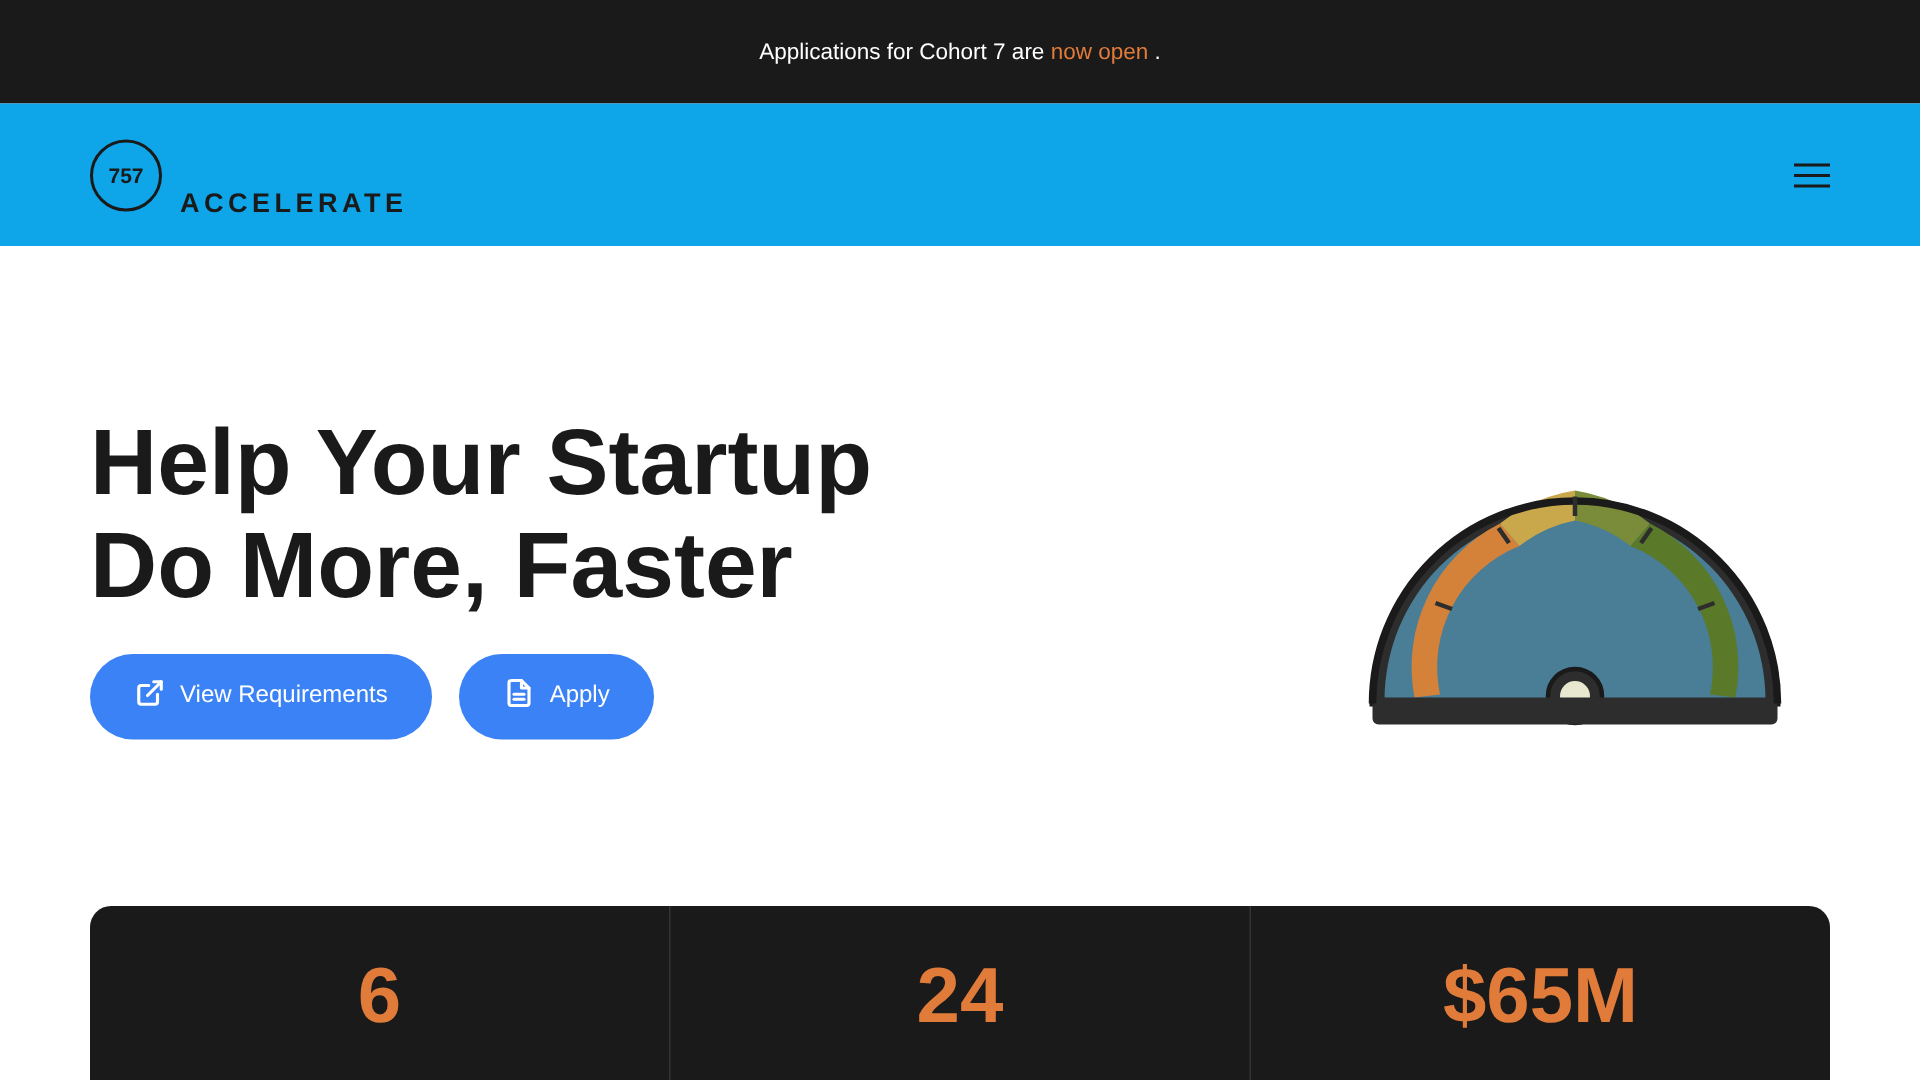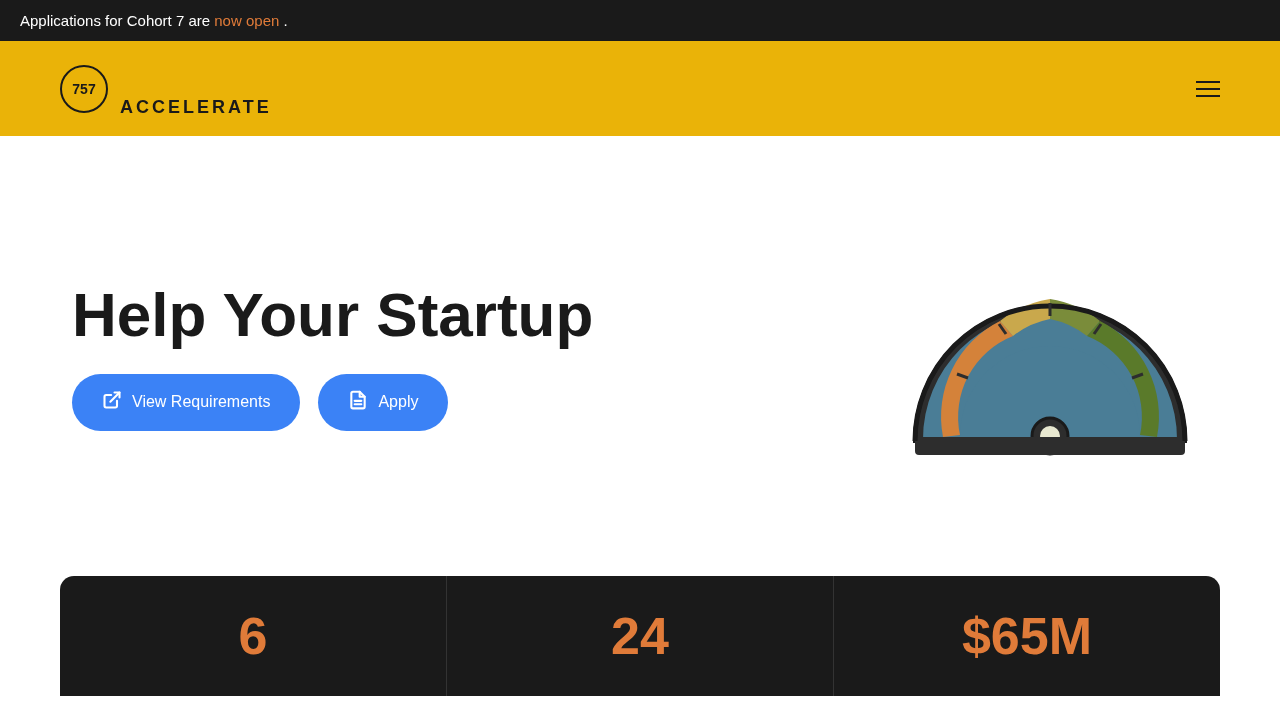--- a/index.html
+++ b/index.html
@@ -20,7 +20,8 @@
     .announcement-bar {
       background: #1a1a1a;
       color: #ffffff;
-      padding: 12px 20px;
+      text-align: center;
+      padding: 26px 20px;
       font-size: 15px;
       font-family: 'Arial', sans-serif;
     }

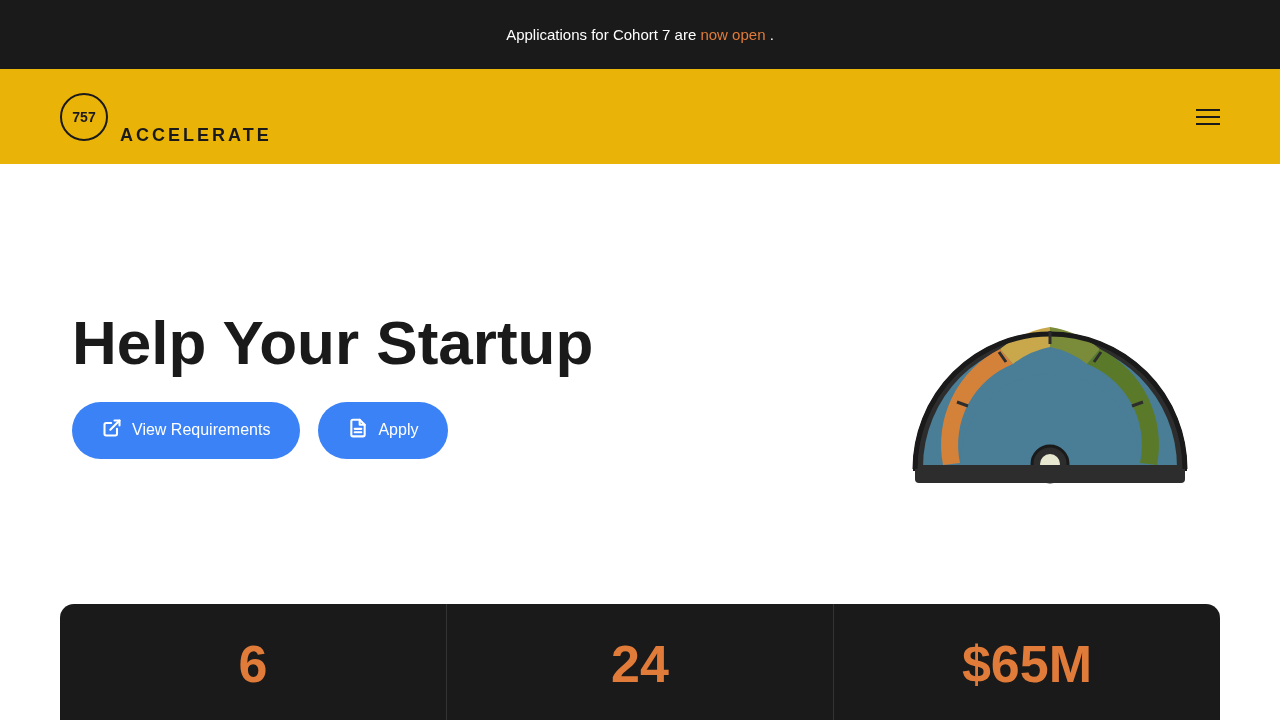--- a/index.html
+++ b/index.html
@@ -37,7 +37,7 @@
       align-items: center;
       justify-content: space-between;
       padding: 18px 60px;
-      background: #eab308;
+      background: #0ea5e9;
     }
 
     .logo-container {

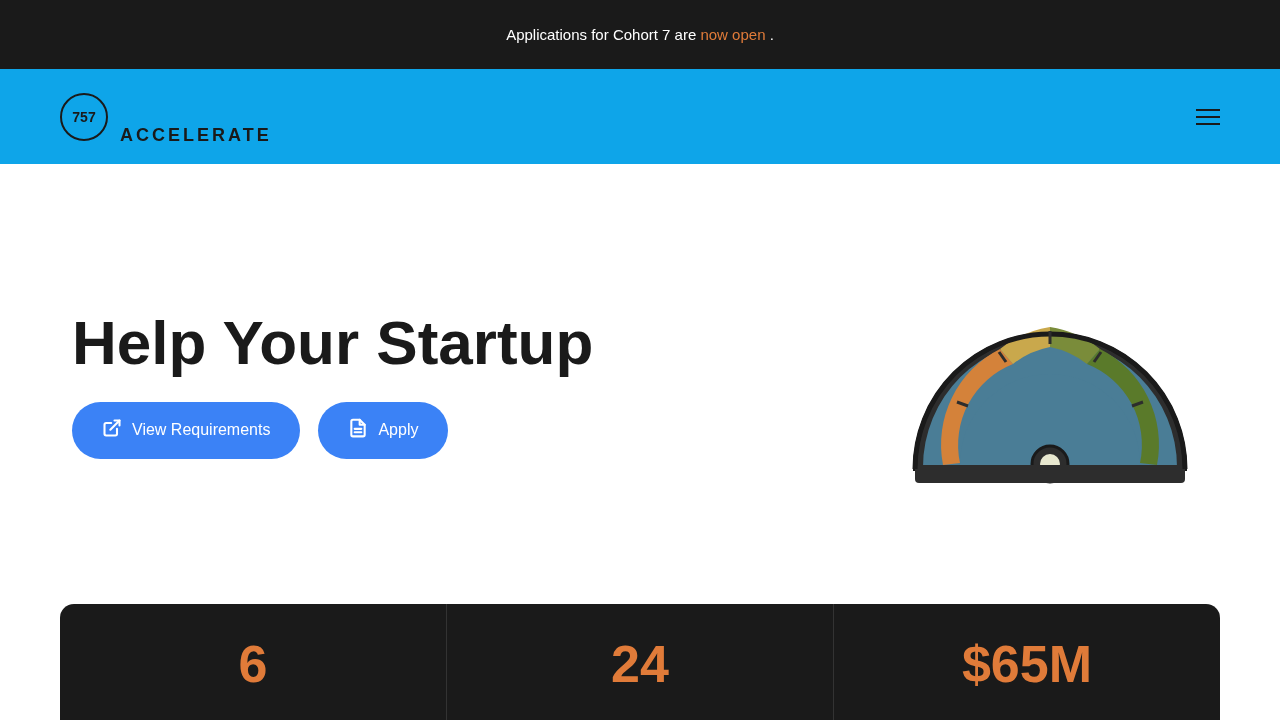--- a/index.html
+++ b/index.html
@@ -91,7 +91,6 @@
       justify-content: space-between;
       padding: 40px 60px 40px 60px;
       min-height: 440px;
-      margin-left: 12px;
     }
 
     .hero-content {

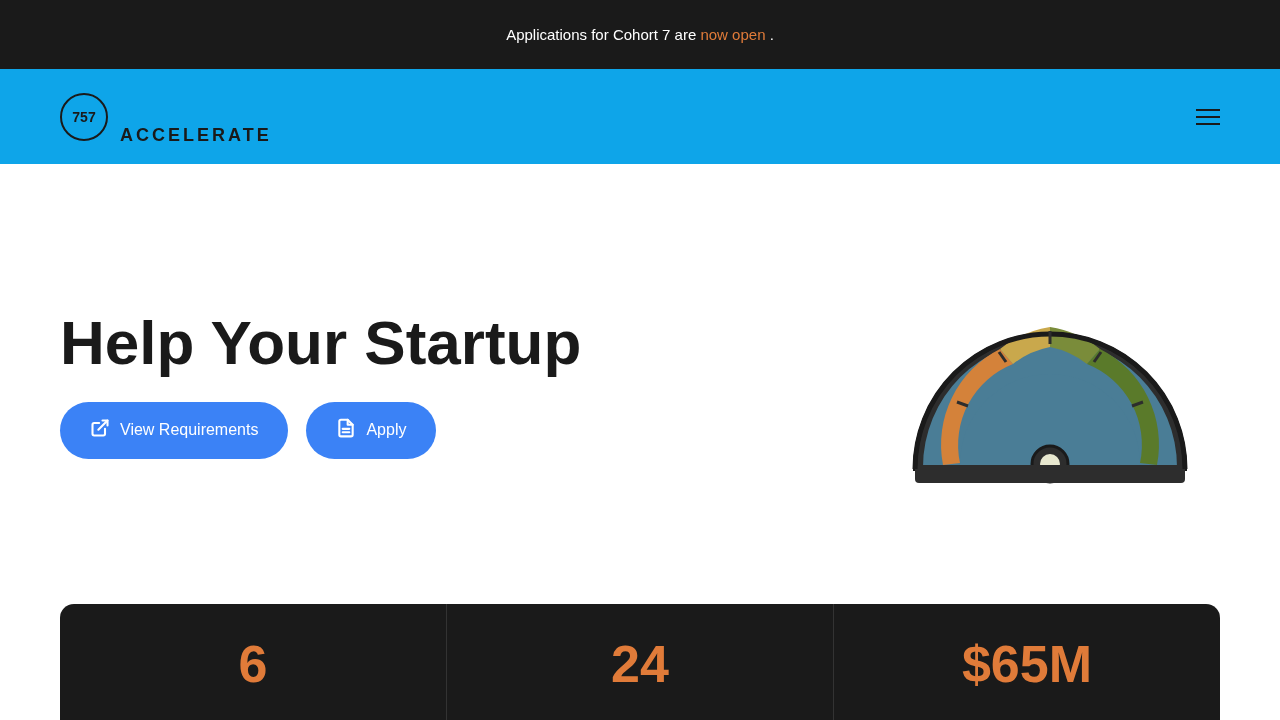--- a/index.html
+++ b/index.html
@@ -211,6 +211,7 @@
   <div class="hero-content">
     <h1 class="hero-title">
       <span>Help Your Startup</span><br>
+      <span>Do More, Faster</span>
     </h1>
     <div class="hero-buttons">
       <button class="btn">

